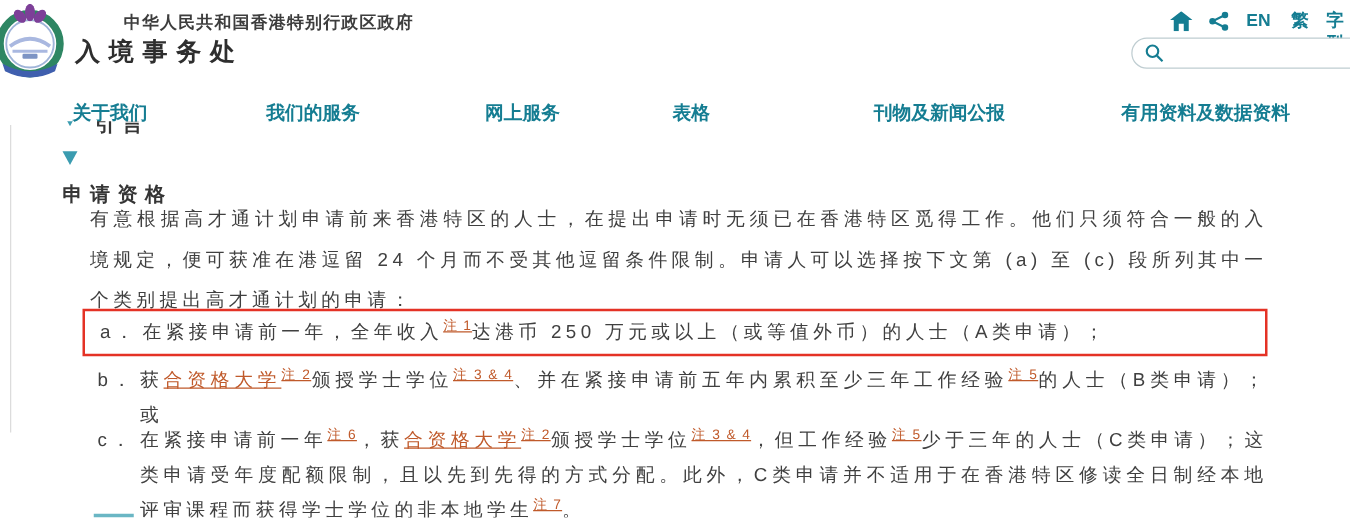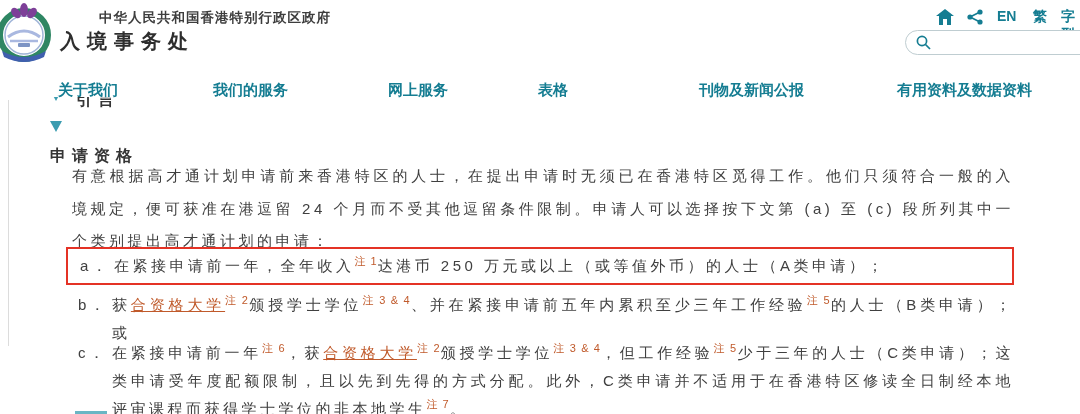--- a/index.html
+++ b/index.html
@@ -70,7 +70,7 @@
 
   .inline-link { color:#c05a2b; text-decoration:underline; cursor:pointer; }
   sup.note {
-    color:#c05a2b; cursor:pointer;
+    color:#c05a2b; text-decoration:underline; cursor:pointer;
     font-size:11px; letter-spacing:1px; line-height:0; vertical-align:super;
   }
 

